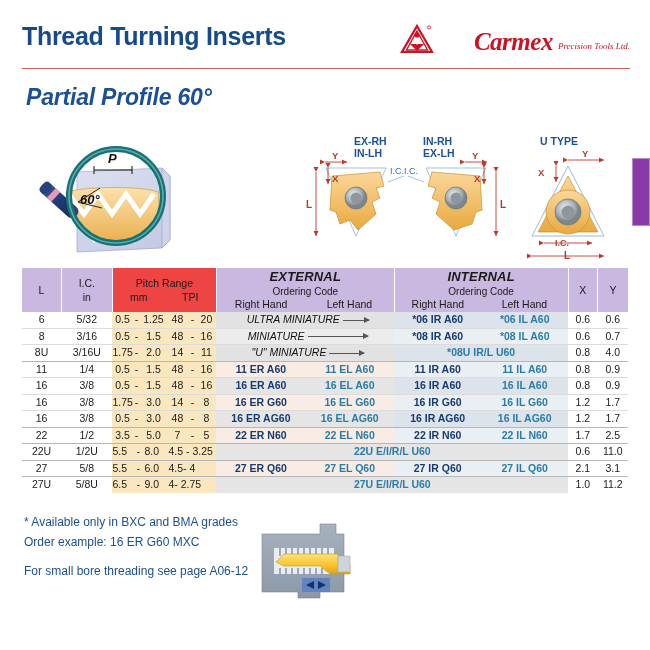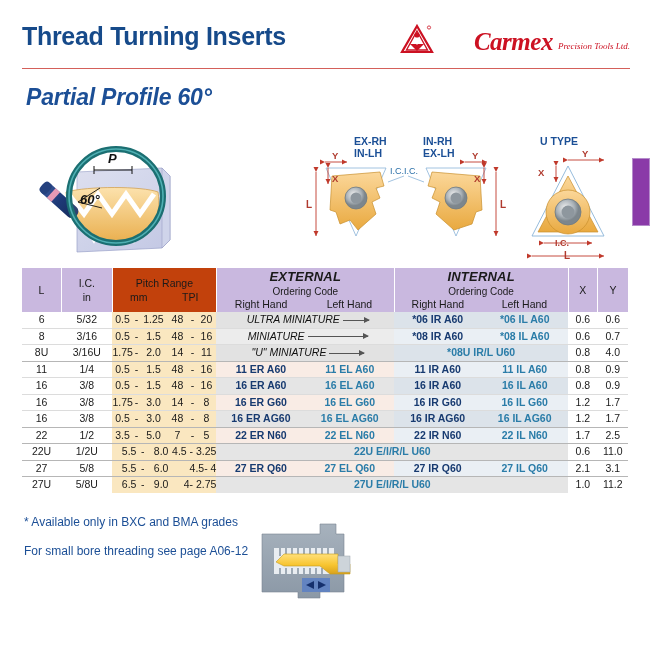--- a/index.html
+++ b/index.html
@@ -282,7 +282,7 @@
             <div>in</div>
           </div>
         </th>
-        <th class="c-pit" colspan="1" style="background:#c2410c;margin-top:23px;">
+        <th class="c-pit" colspan="1" style="background:#ef4444;margin-top:23px;">
           <div class="hdr-stack">
             <div>Pitch Range</div>
             <div class="hdr-split">

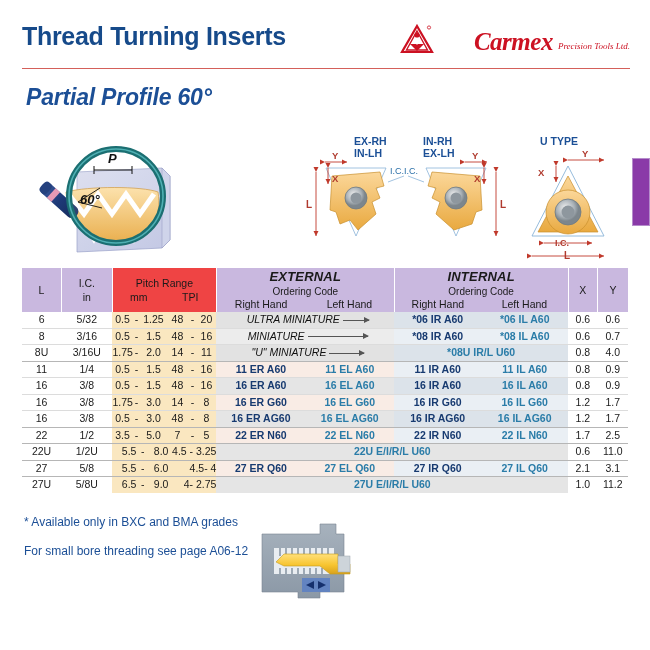--- a/index.html
+++ b/index.html
@@ -115,7 +115,7 @@
   .pitch-grid { display: grid; grid-template-columns: 20px 8px 26px 22px 8px 20px; align-items: center; height: 15.5px; font-size: 10.5px; }
   .pitch-grid > span { text-align: center; }
   .pitch-wide { display: grid; grid-template-columns: 24px 8px 24px 48px; align-items: center; height: 15.5px; font-size: 10.5px; }
-  .pitch-wide > span { text-align: right; }
+  .pitch-wide > span { text-align: left; }
 
   .arrow-cell { position: relative; }
   .arrow-line { display: inline-block; vertical-align: middle; height: 1px; background: #555; position: relative; }

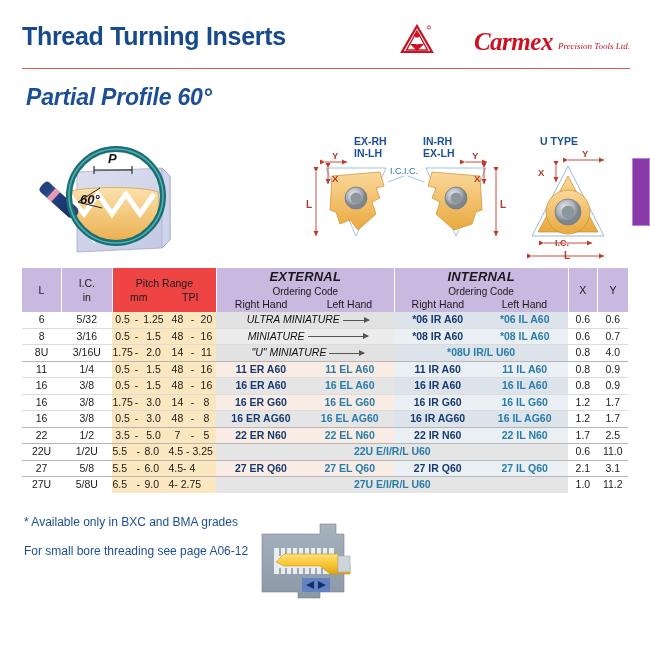--- a/index.html
+++ b/index.html
@@ -525,6 +525,7 @@
 
   <div id="notes">
     <div class="note-line">* Available only in BXC and BMA grades</div>
+    <div class="note-line">Order example: 16 ER G60 MXC</div>
     <div class="note-gap"></div>
     <div class="note-line">For small bore threading see page A06-12</div>
   </div>

